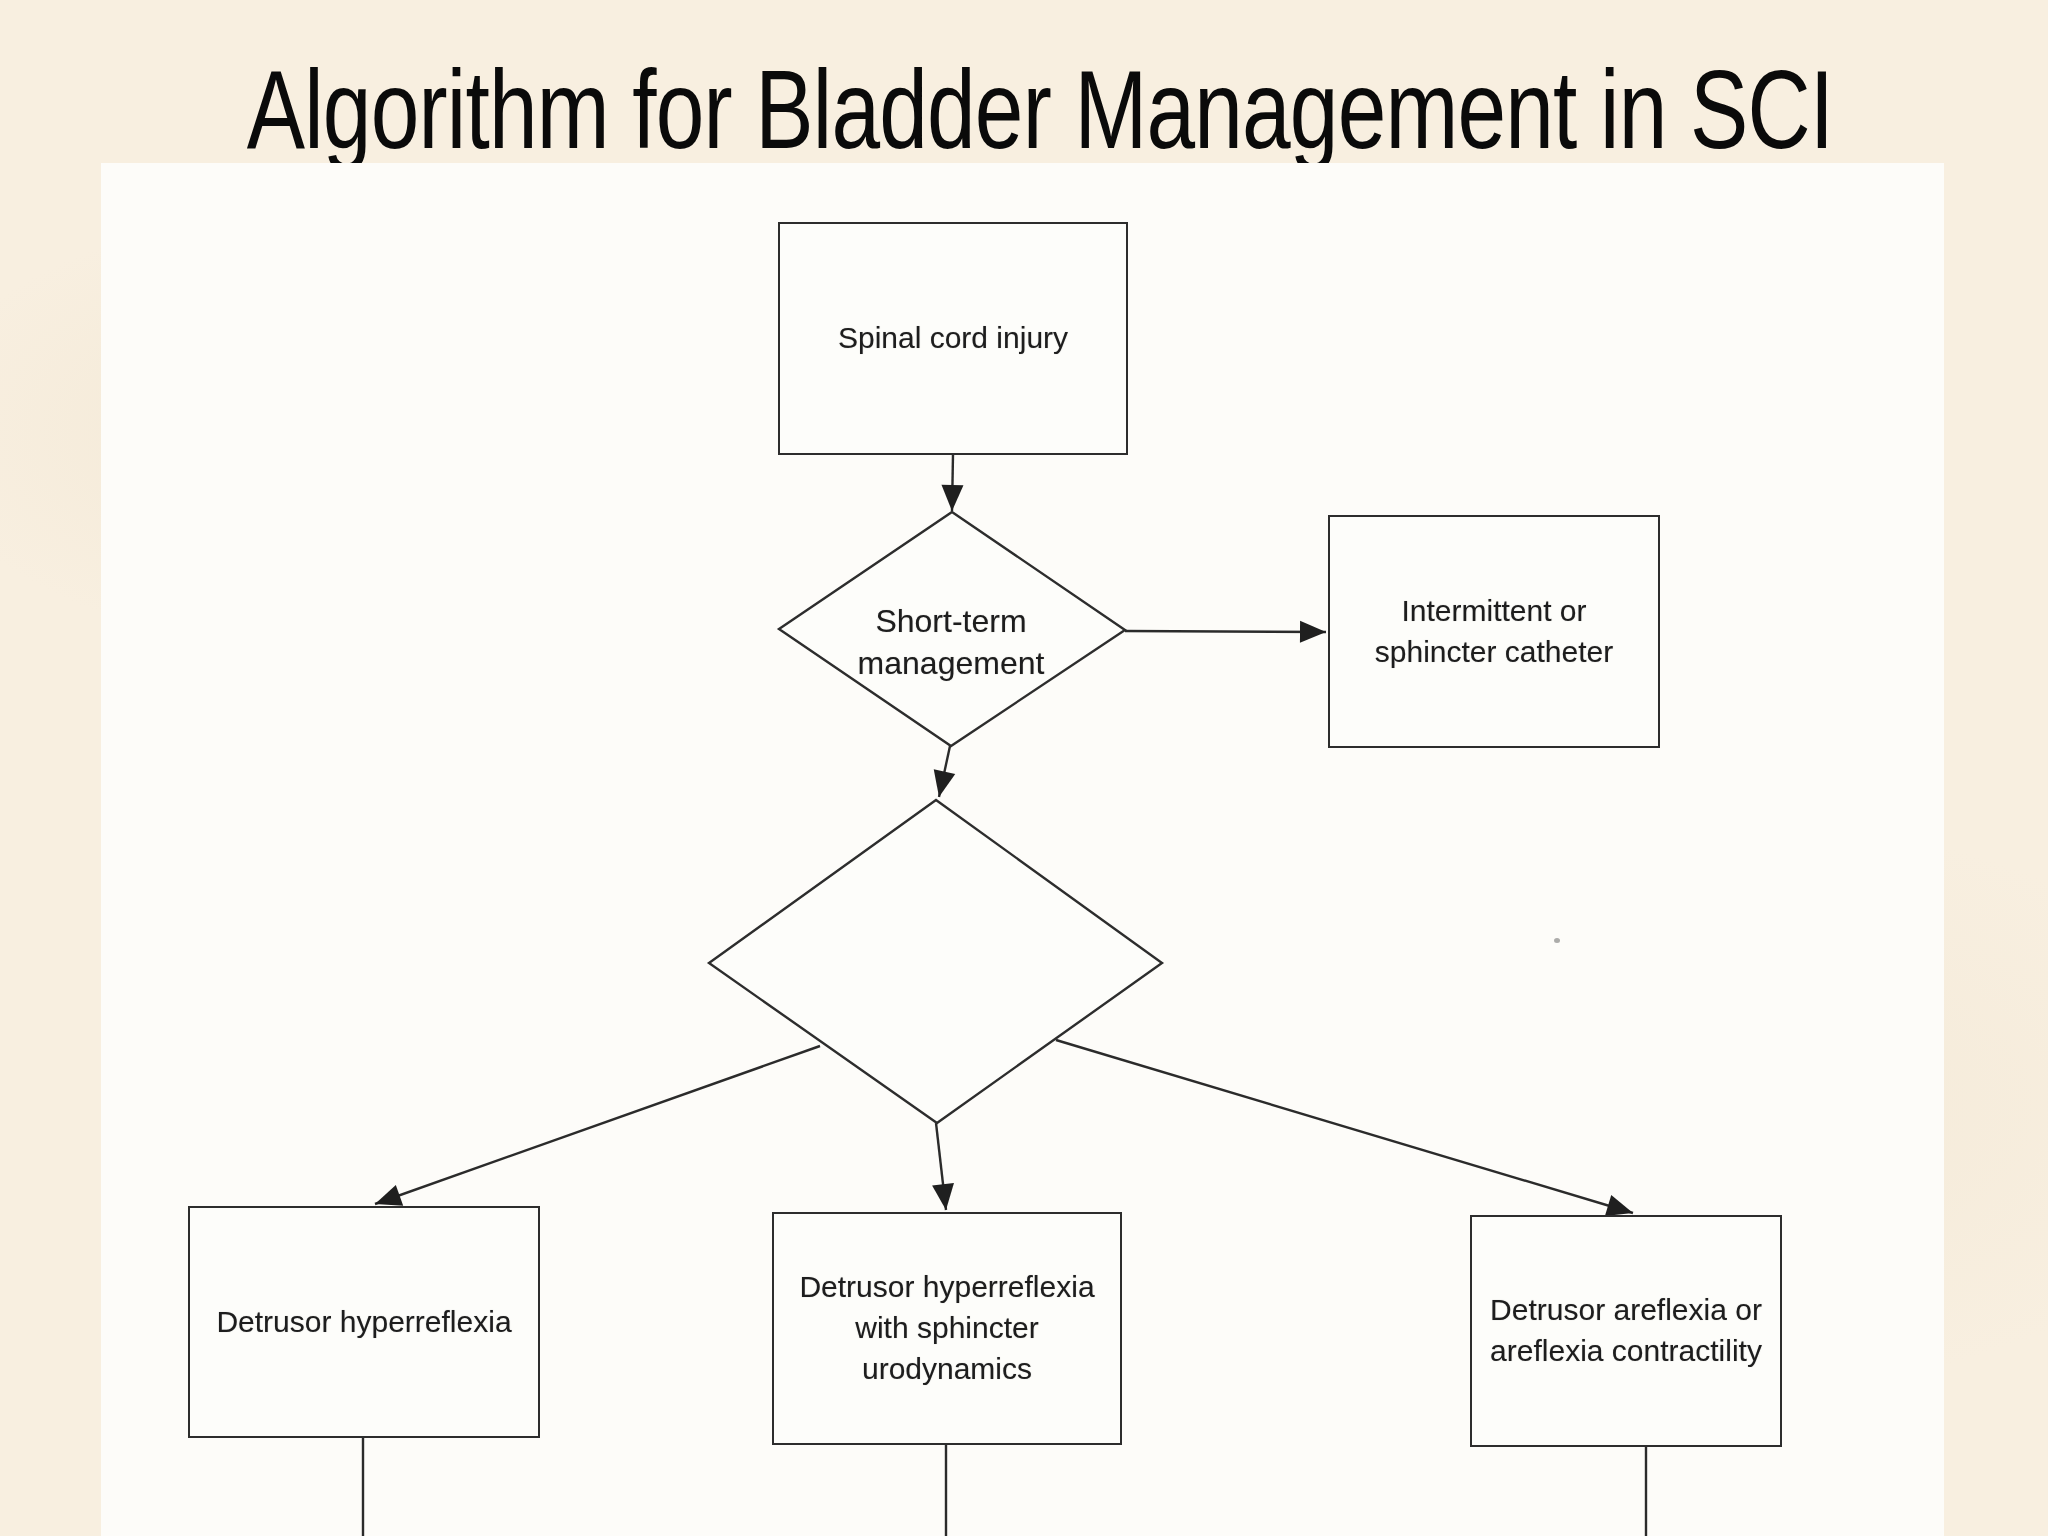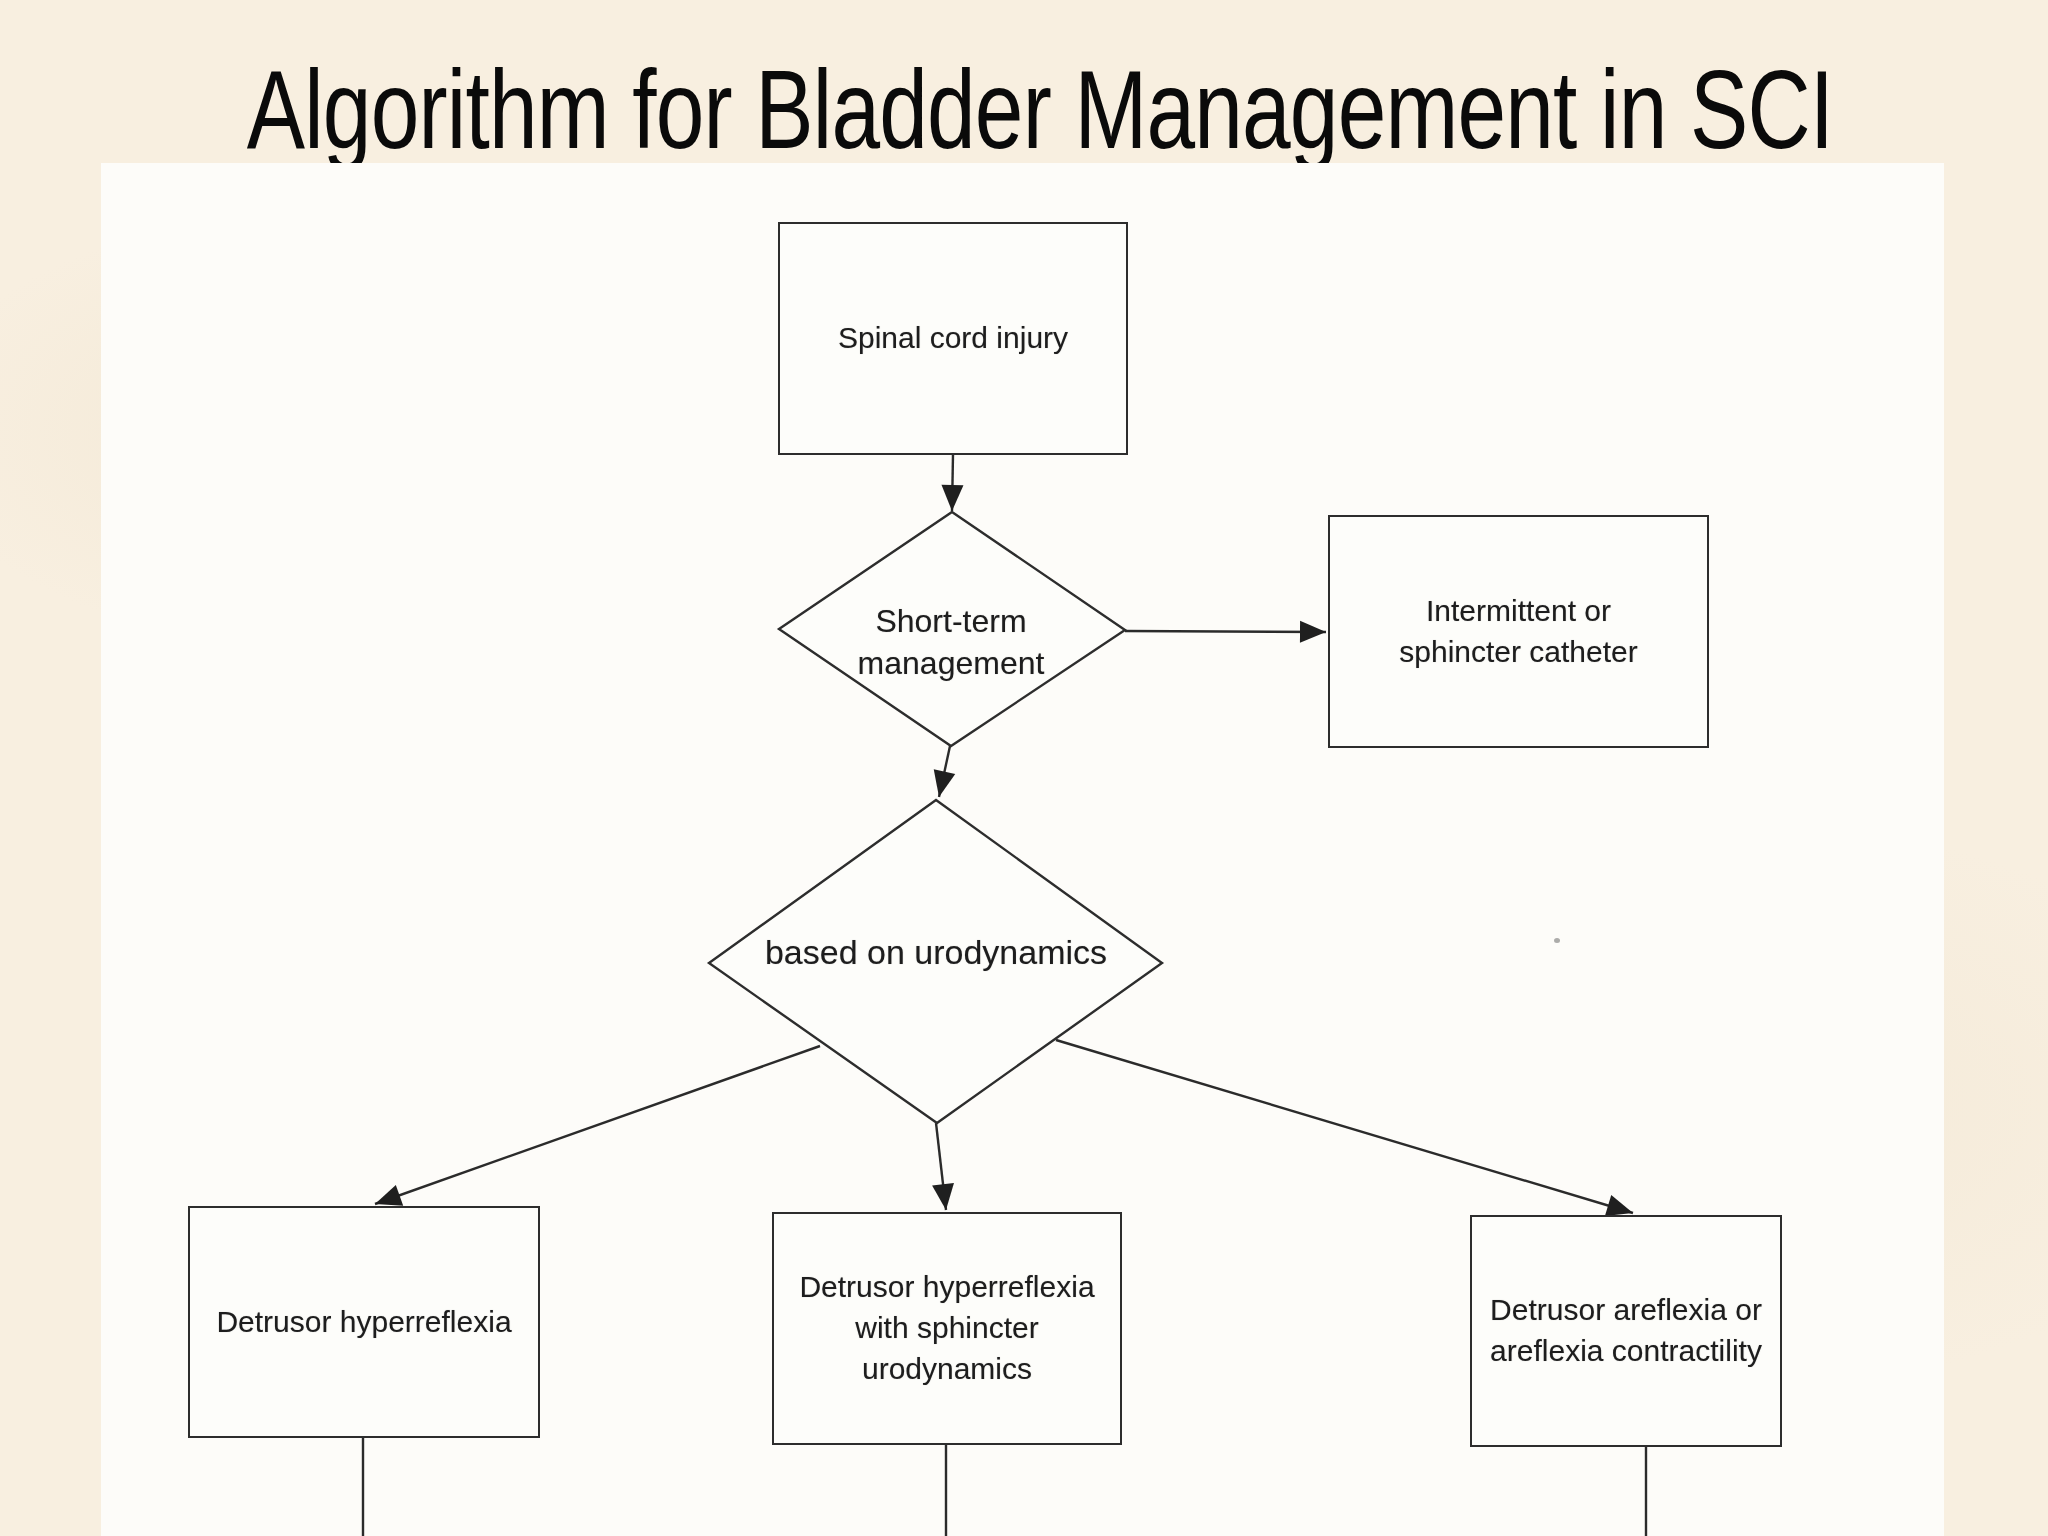--- a/index.html
+++ b/index.html
@@ -85,7 +85,7 @@
 
   
   #box-sci       { left: 778px;  top: 222px;  width: 350px; height: 233px; }
-  #box-catheter  { left: 1328px; top: 515px;  width: 381px; height: 233px; }
+  #box-catheter  { left: 1328px; top: 515px;  width: 332px; height: 233px; }
   #box-hyper     { left: 188px;  top: 1206px; width: 352px; height: 232px; }
   #box-dyssyn    { left: 772px;  top: 1212px; width: 350px; height: 233px; }
   #box-areflexia { left: 1470px; top: 1215px; width: 312px; height: 232px; }

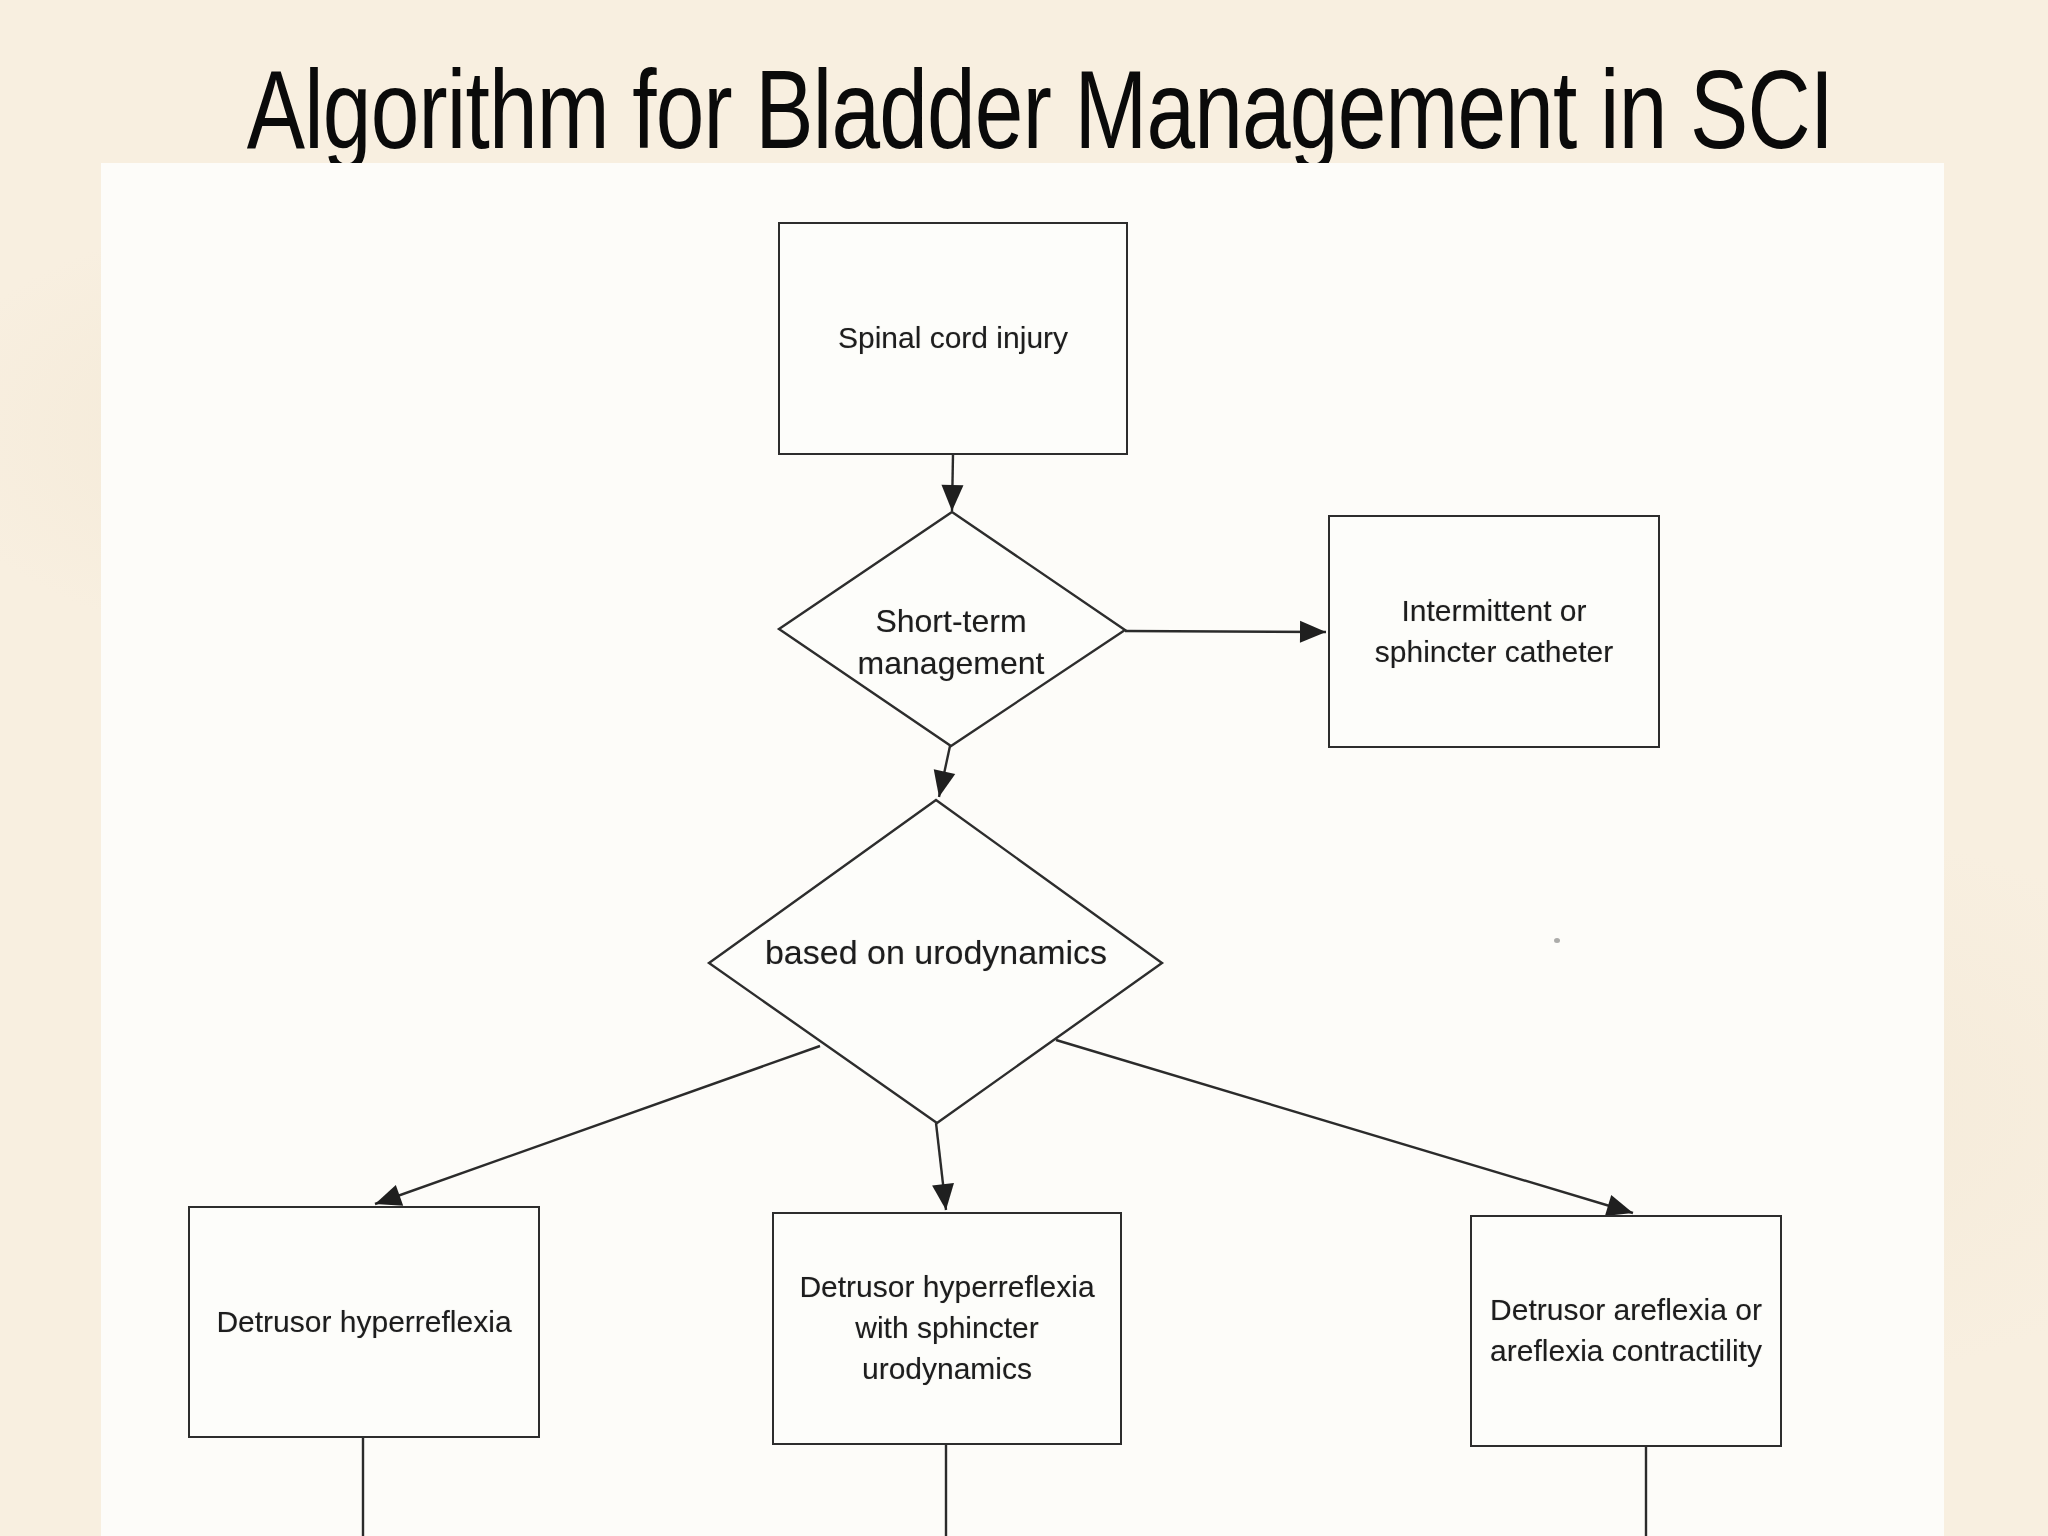--- a/index.html
+++ b/index.html
@@ -162,7 +162,6 @@
 </div>
 
 <div class="node diamond-label d2" id="label-longterm">
-  <span class="ln">based on urodynamics</span>
 </div>
 
 <div class="speck"></div>

